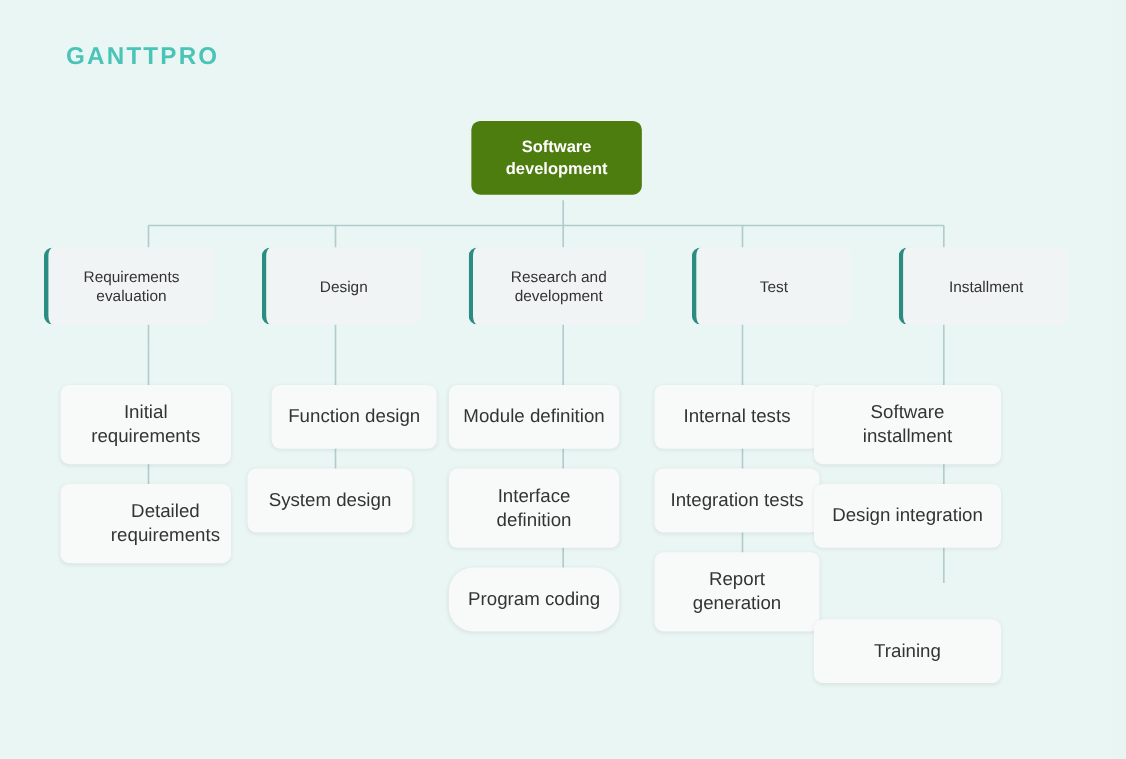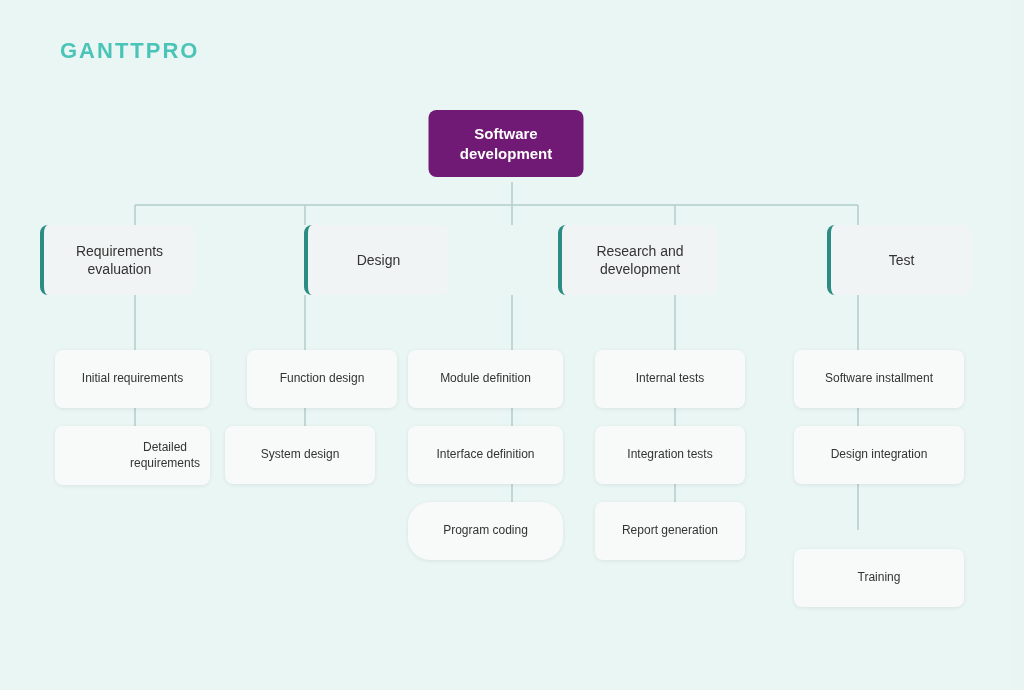--- a/index.html
+++ b/index.html
@@ -47,7 +47,7 @@
       transform: translateX(-50%);
       top: 0;
       width: 155px;
-      background: #701a75;
+      background: #4d7c0f;
       color: white;
       border-radius: 8px;
       padding: 14px 20px;

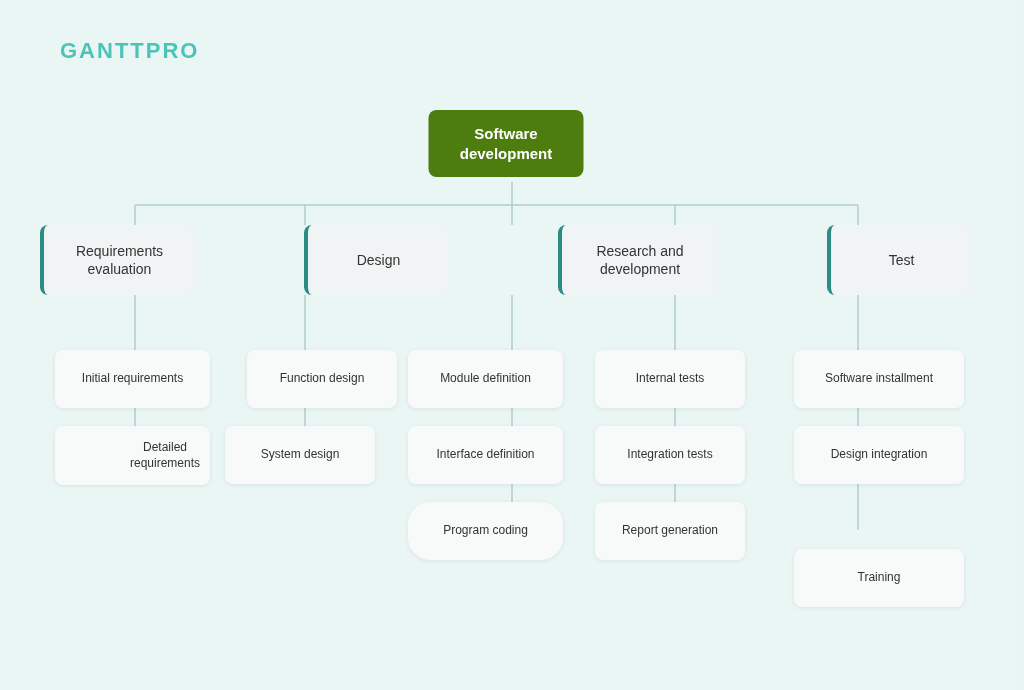--- a/index.html
+++ b/index.html
@@ -177,6 +177,9 @@
         <span>Test</span>
       </div>
 
+      <div class="level1-node" style="width:155px;">
+        <span>Installment</span>
+      </div>
 
     </div>
 

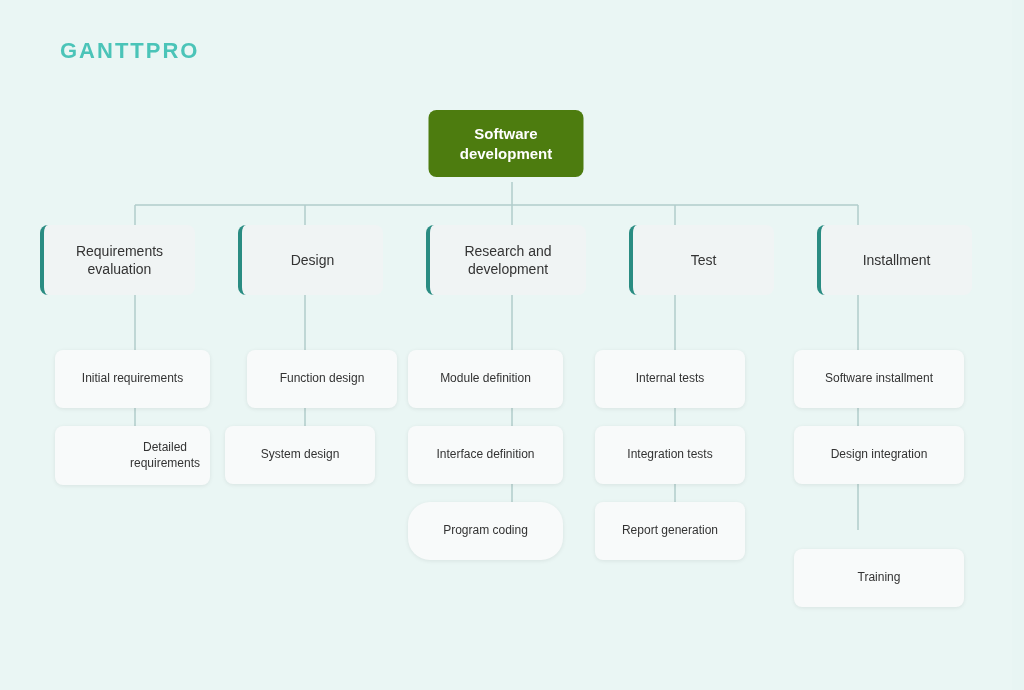--- a/index.html
+++ b/index.html
@@ -92,7 +92,7 @@
       border-radius: 8px;
       padding: 14px 10px;
       text-align: center;
-      font-size: 12px;
+      font-size: 17px;
       color: #333;
       line-height: 1.3;
       min-height: 58px;

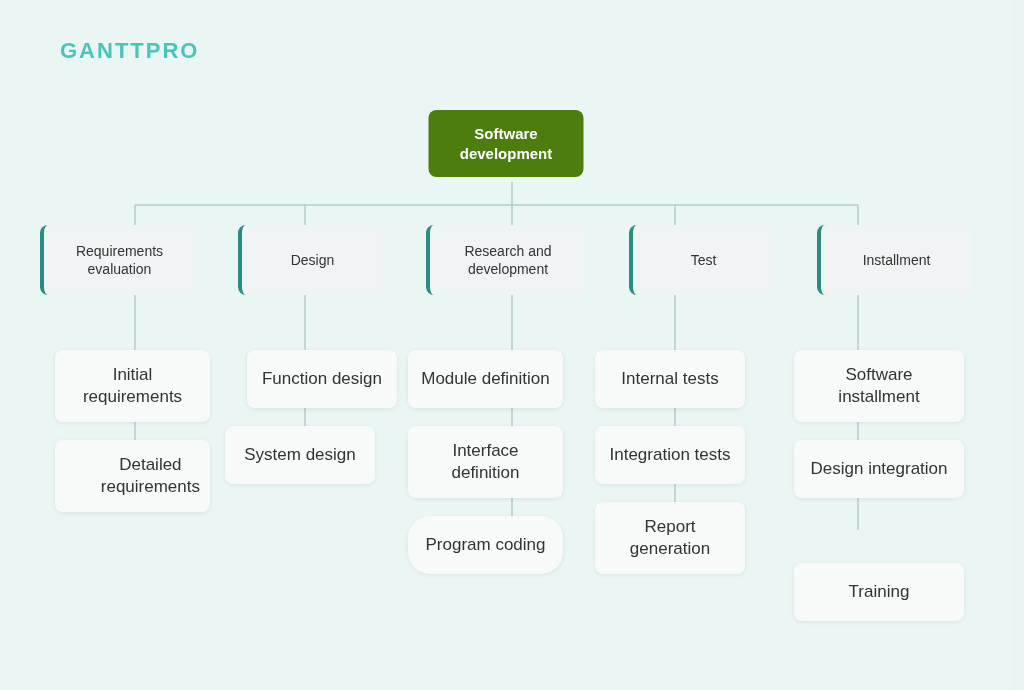--- a/index.html
+++ b/index.html
@@ -225,7 +225,7 @@
       </div>
     </div>
 
-    <div style="position:absolute; top:240px; left:754px; display:flex; flex-direction:column; gap:18px;">
+    <div style="position:absolute; top:240px; left:700px; display:flex; flex-direction:column; gap:18px;">
       <div class="level2-node" style="width:170px;">
         <span>Software installment</span>
       </div>

